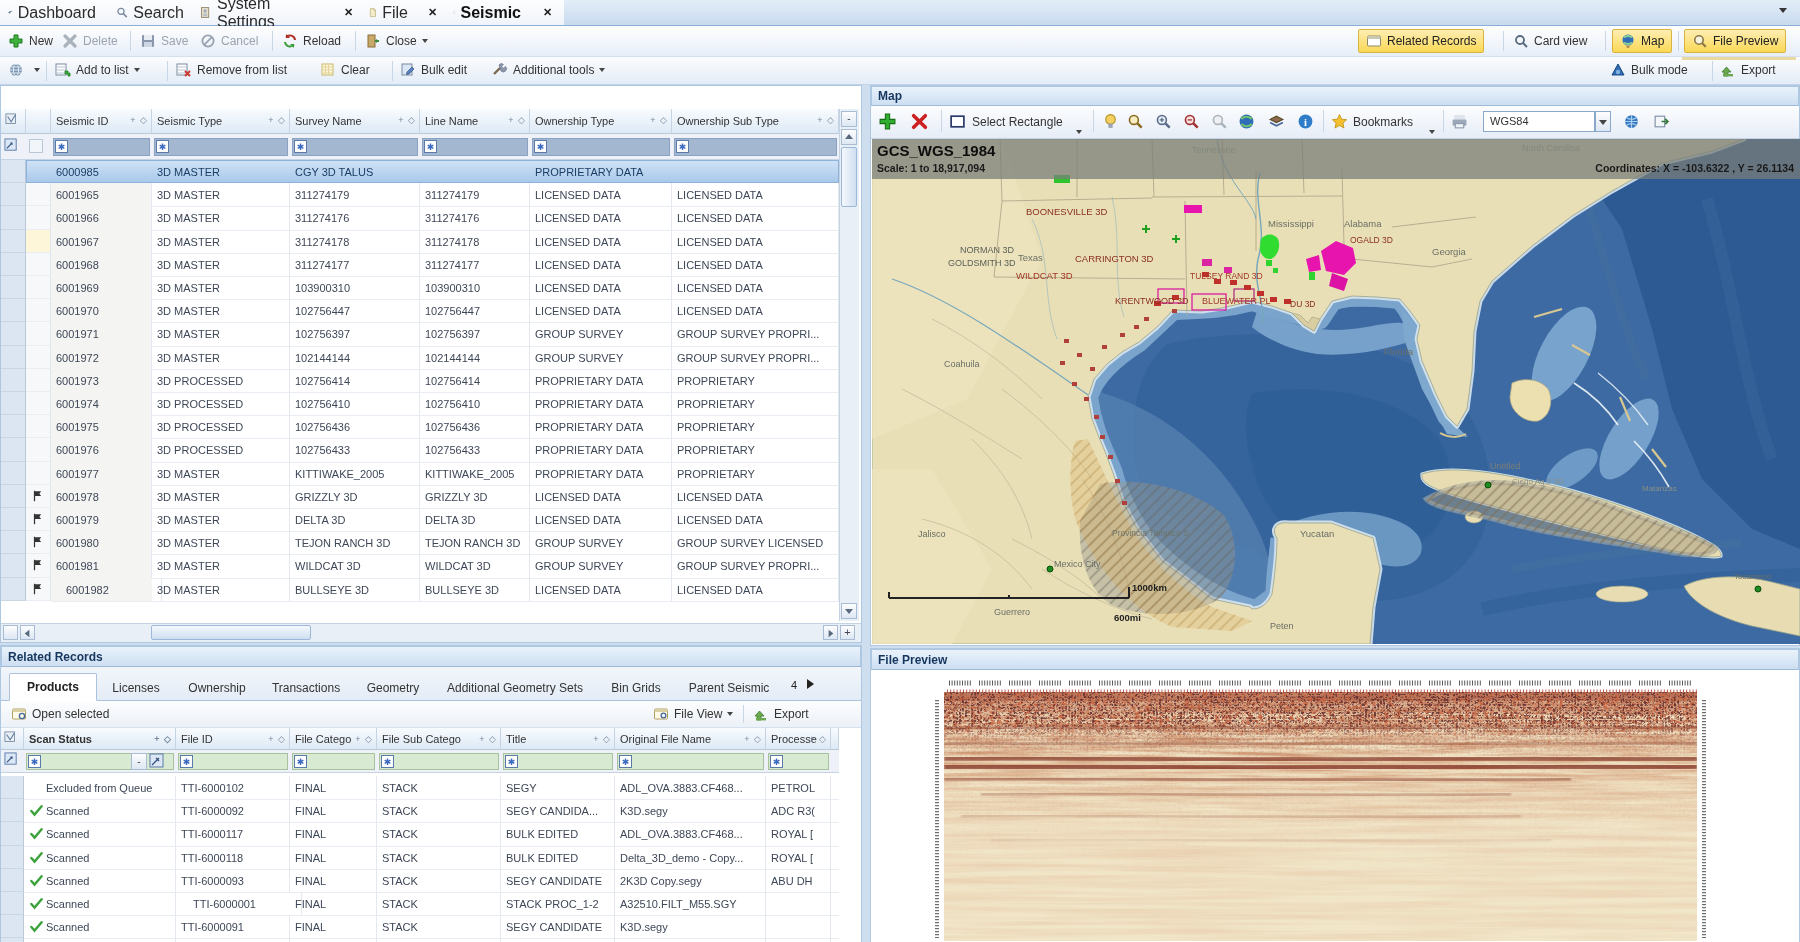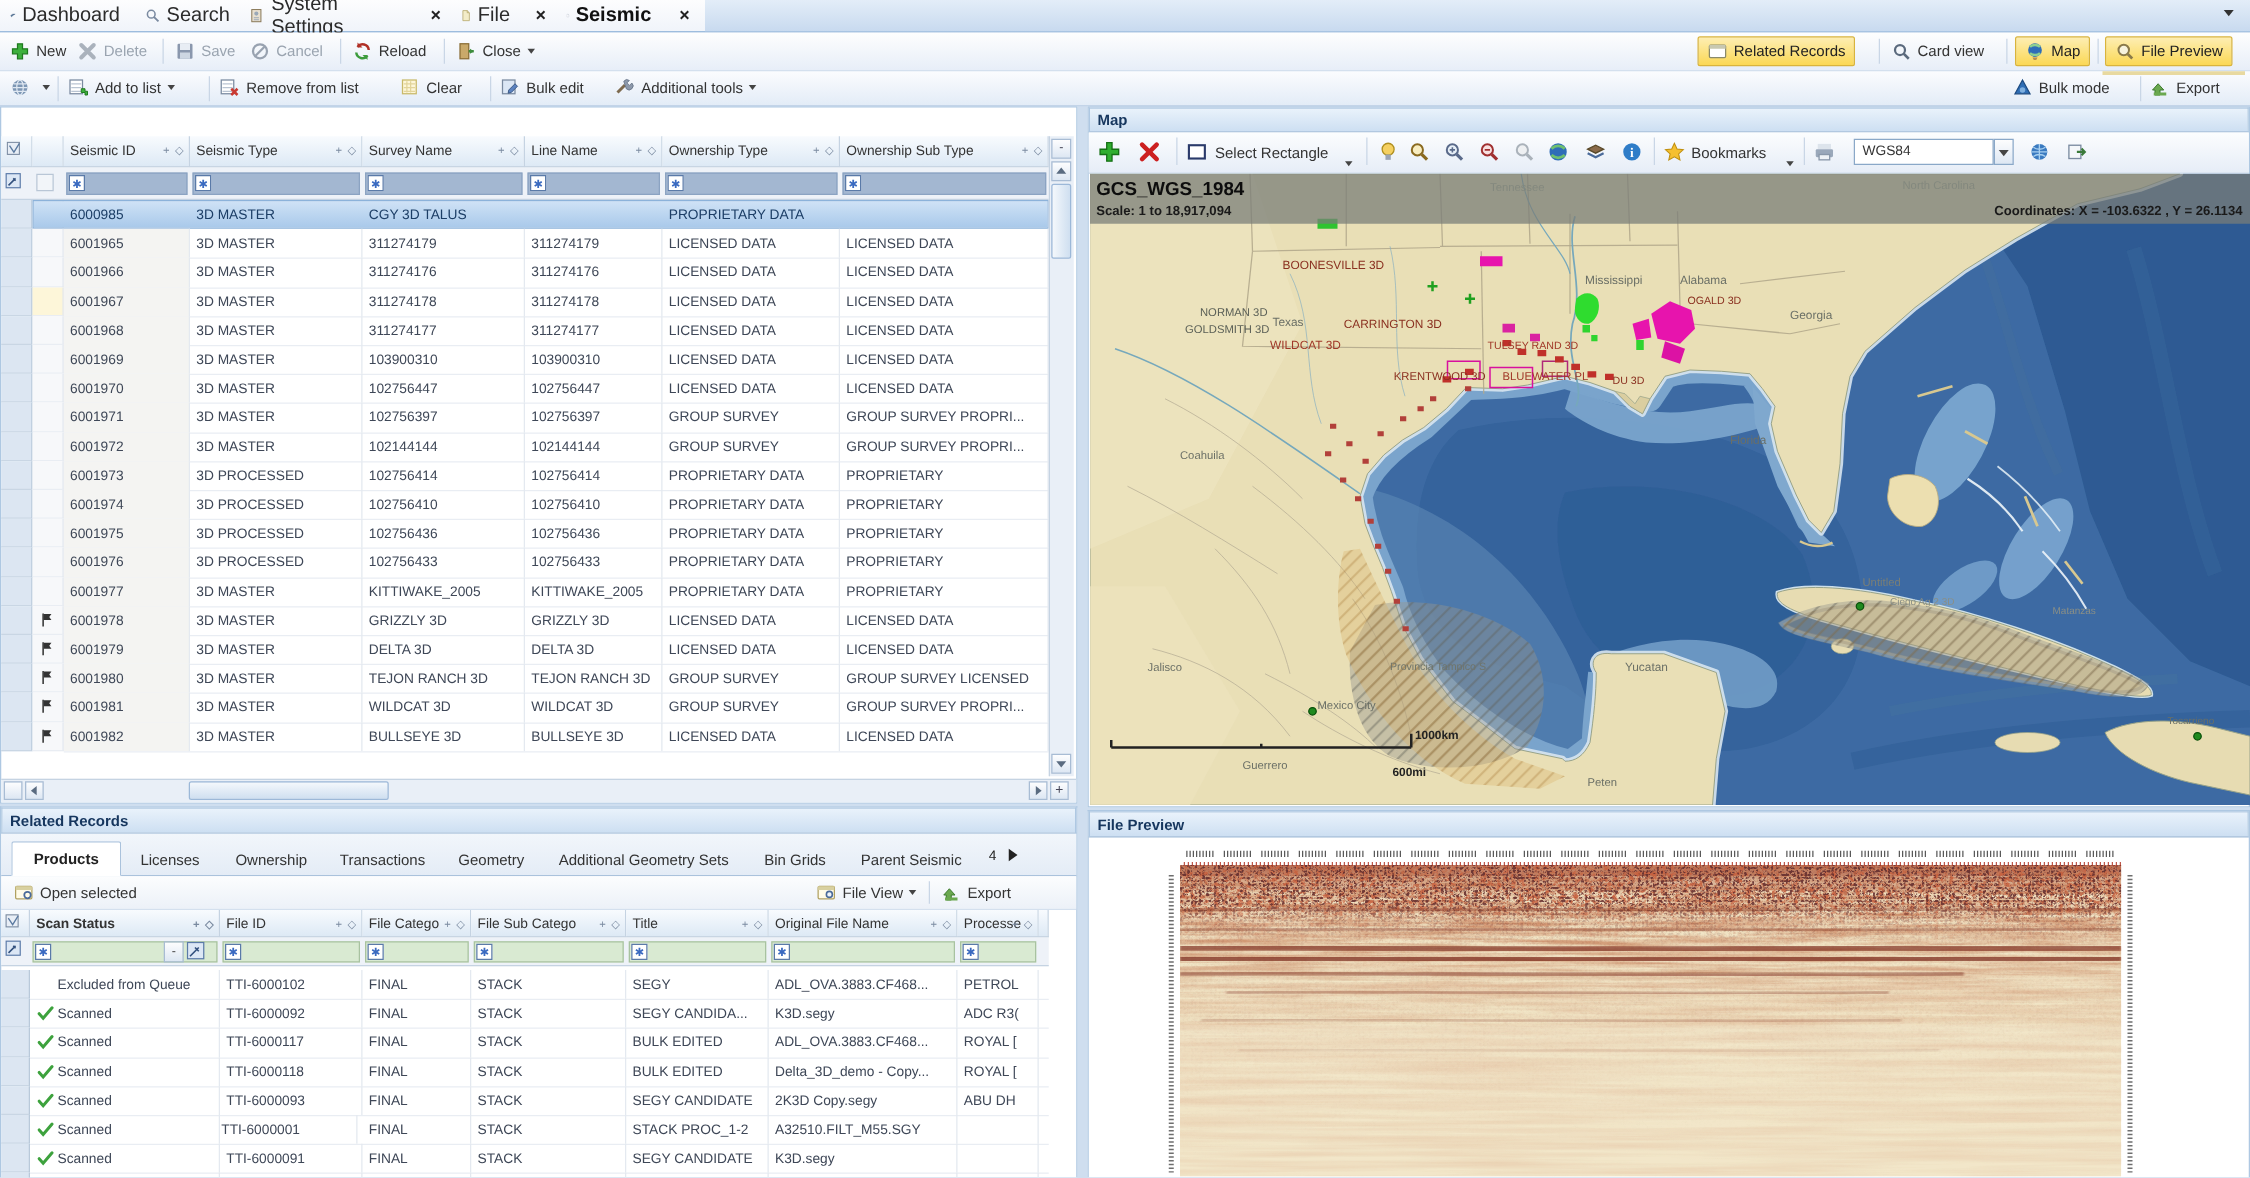--- a/index.html
+++ b/index.html
@@ -458,7 +458,7 @@
           <path d="M4.6 2.5h7l-2 2.8 2 2.8h-7z" fill="#333"></path>
         </svg></div>
 <div class="abs" style="left:50px;top:492px;width:101px;height:23px;background:#f4f4f2;"></div>
-<div class="cell" style="left:50px;top:492px;width:101px;height:23px;">6001982</div>
+<div class="cell" style="left:60px;top:492px;width:101px;height:23px;">6001982</div>
 <div class="cell" style="left:151px;top:492px;width:138px;height:23px;">3D MASTER</div>
 <div class="cell" style="left:289px;top:492px;width:130px;height:23px;">BULLSEYE 3D</div>
 <div class="cell" style="left:419px;top:492px;width:110px;height:23px;">BULLSEYE 3D</div>

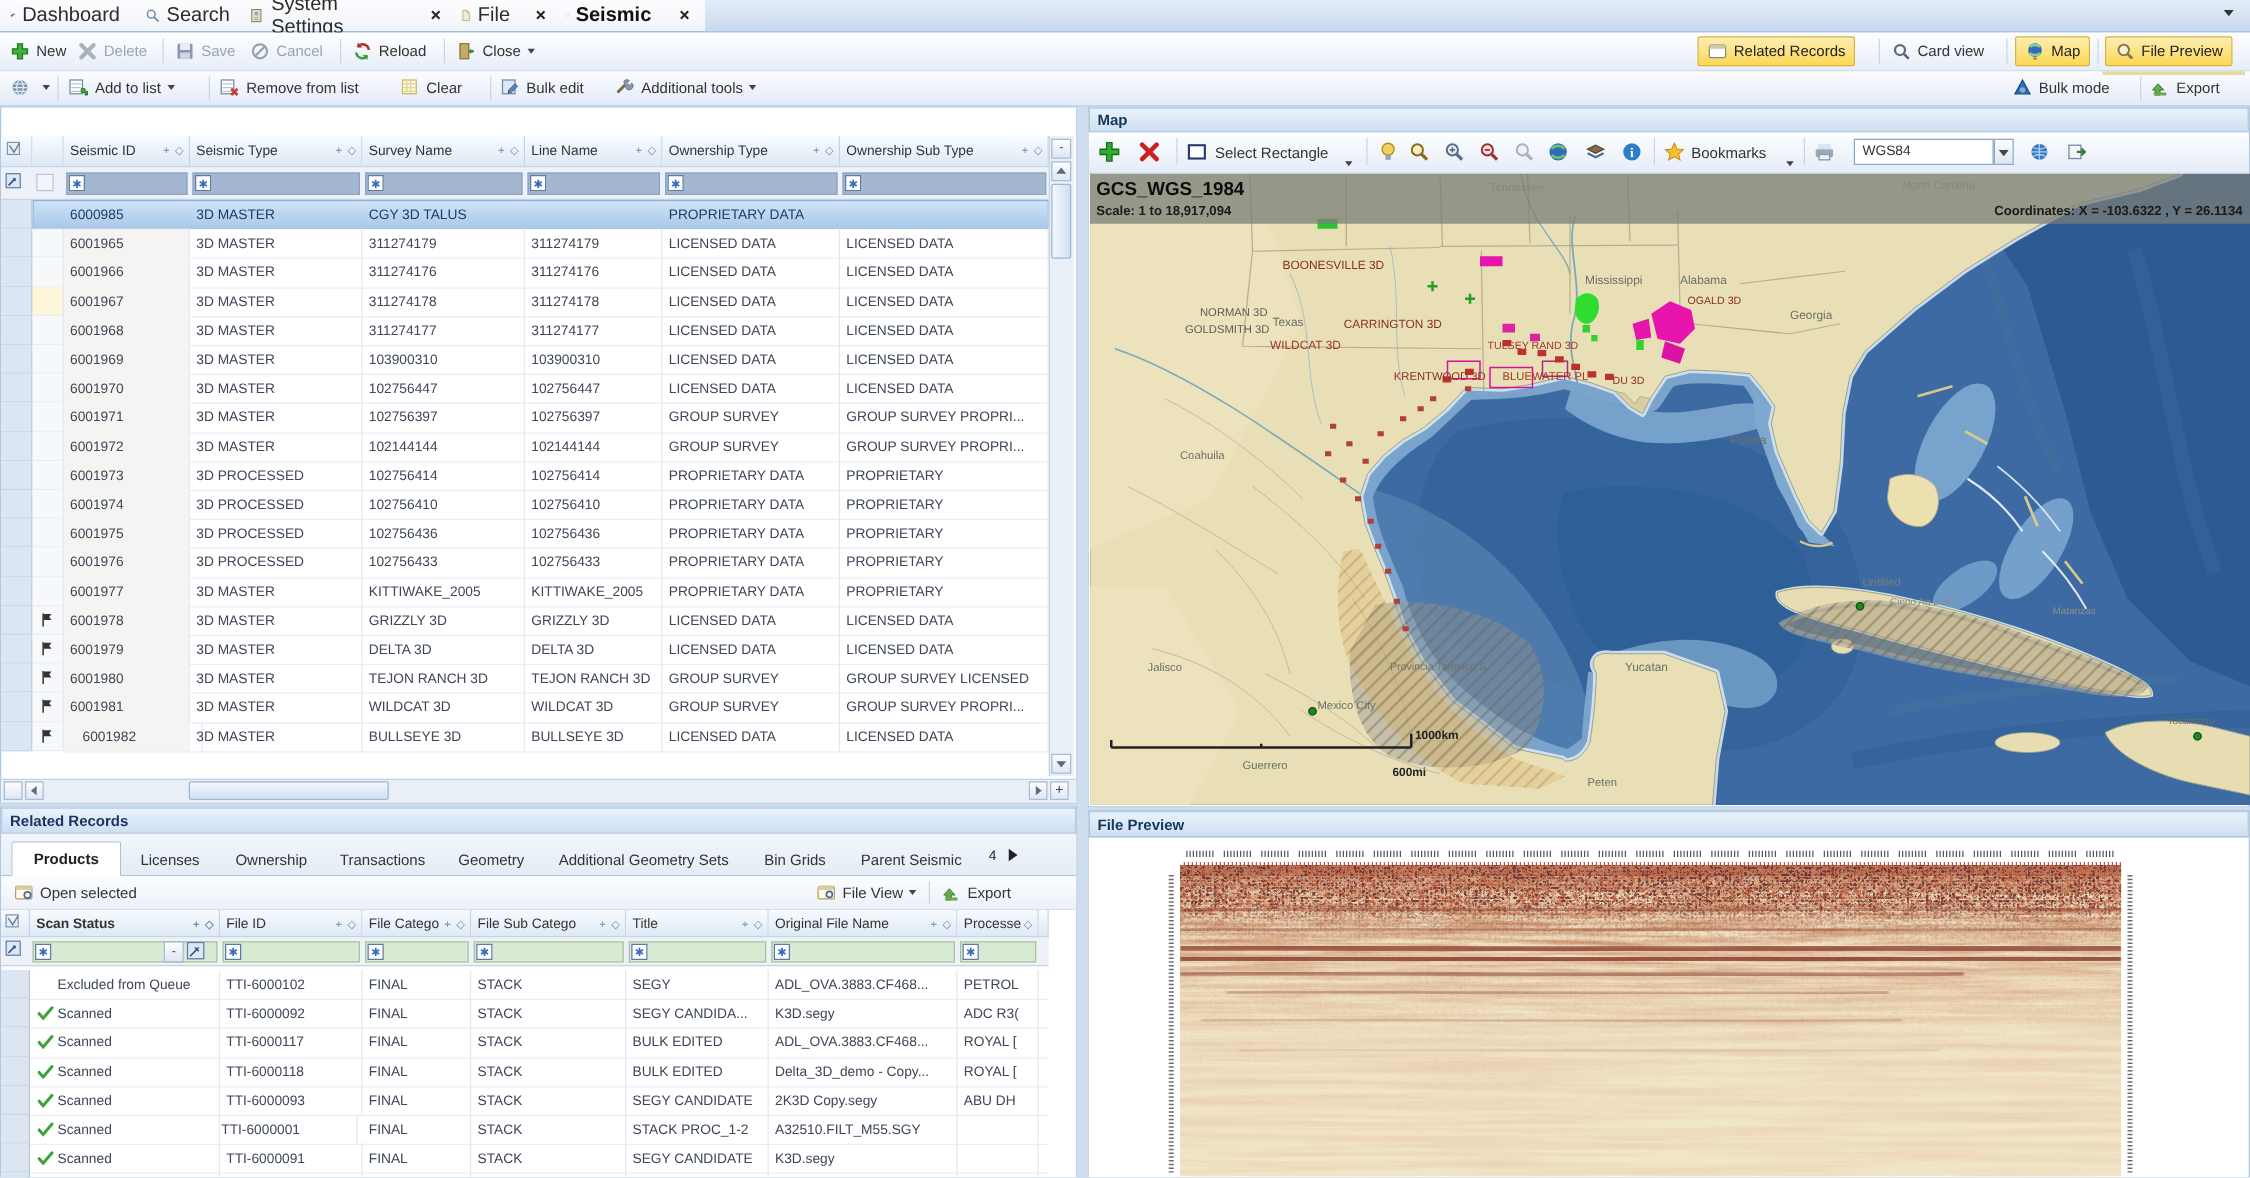--- a/index.html
+++ b/index.html
@@ -624,7 +624,7 @@
           <path d="M2.5 8.5l3.4 3.8L13.5 3.5" fill="none" stroke="#3da23d" stroke-width="2.6" stroke-linecap="round"></path>
         </svg></div>
 <div class="cell" style="left:23px;top:246px;width:152px;height:23px;padding-left:22px;">Scanned</div>
-<div class="cell" style="left:171px;top:246px;width:114px;height:23px;padding-left:5px;">TTI-6000001</div>
+<div class="cell" style="left:187px;top:246px;width:114px;height:23px;padding-left:5px;">TTI-6000001</div>
 <div class="cell" style="left:289px;top:246px;width:87px;height:23px;padding-left:5px;">FINAL</div>
 <div class="cell" style="left:376px;top:246px;width:124px;height:23px;padding-left:5px;">STACK</div>
 <div class="cell" style="left:500px;top:246px;width:114px;height:23px;padding-left:5px;">STACK PROC_1-2</div>

